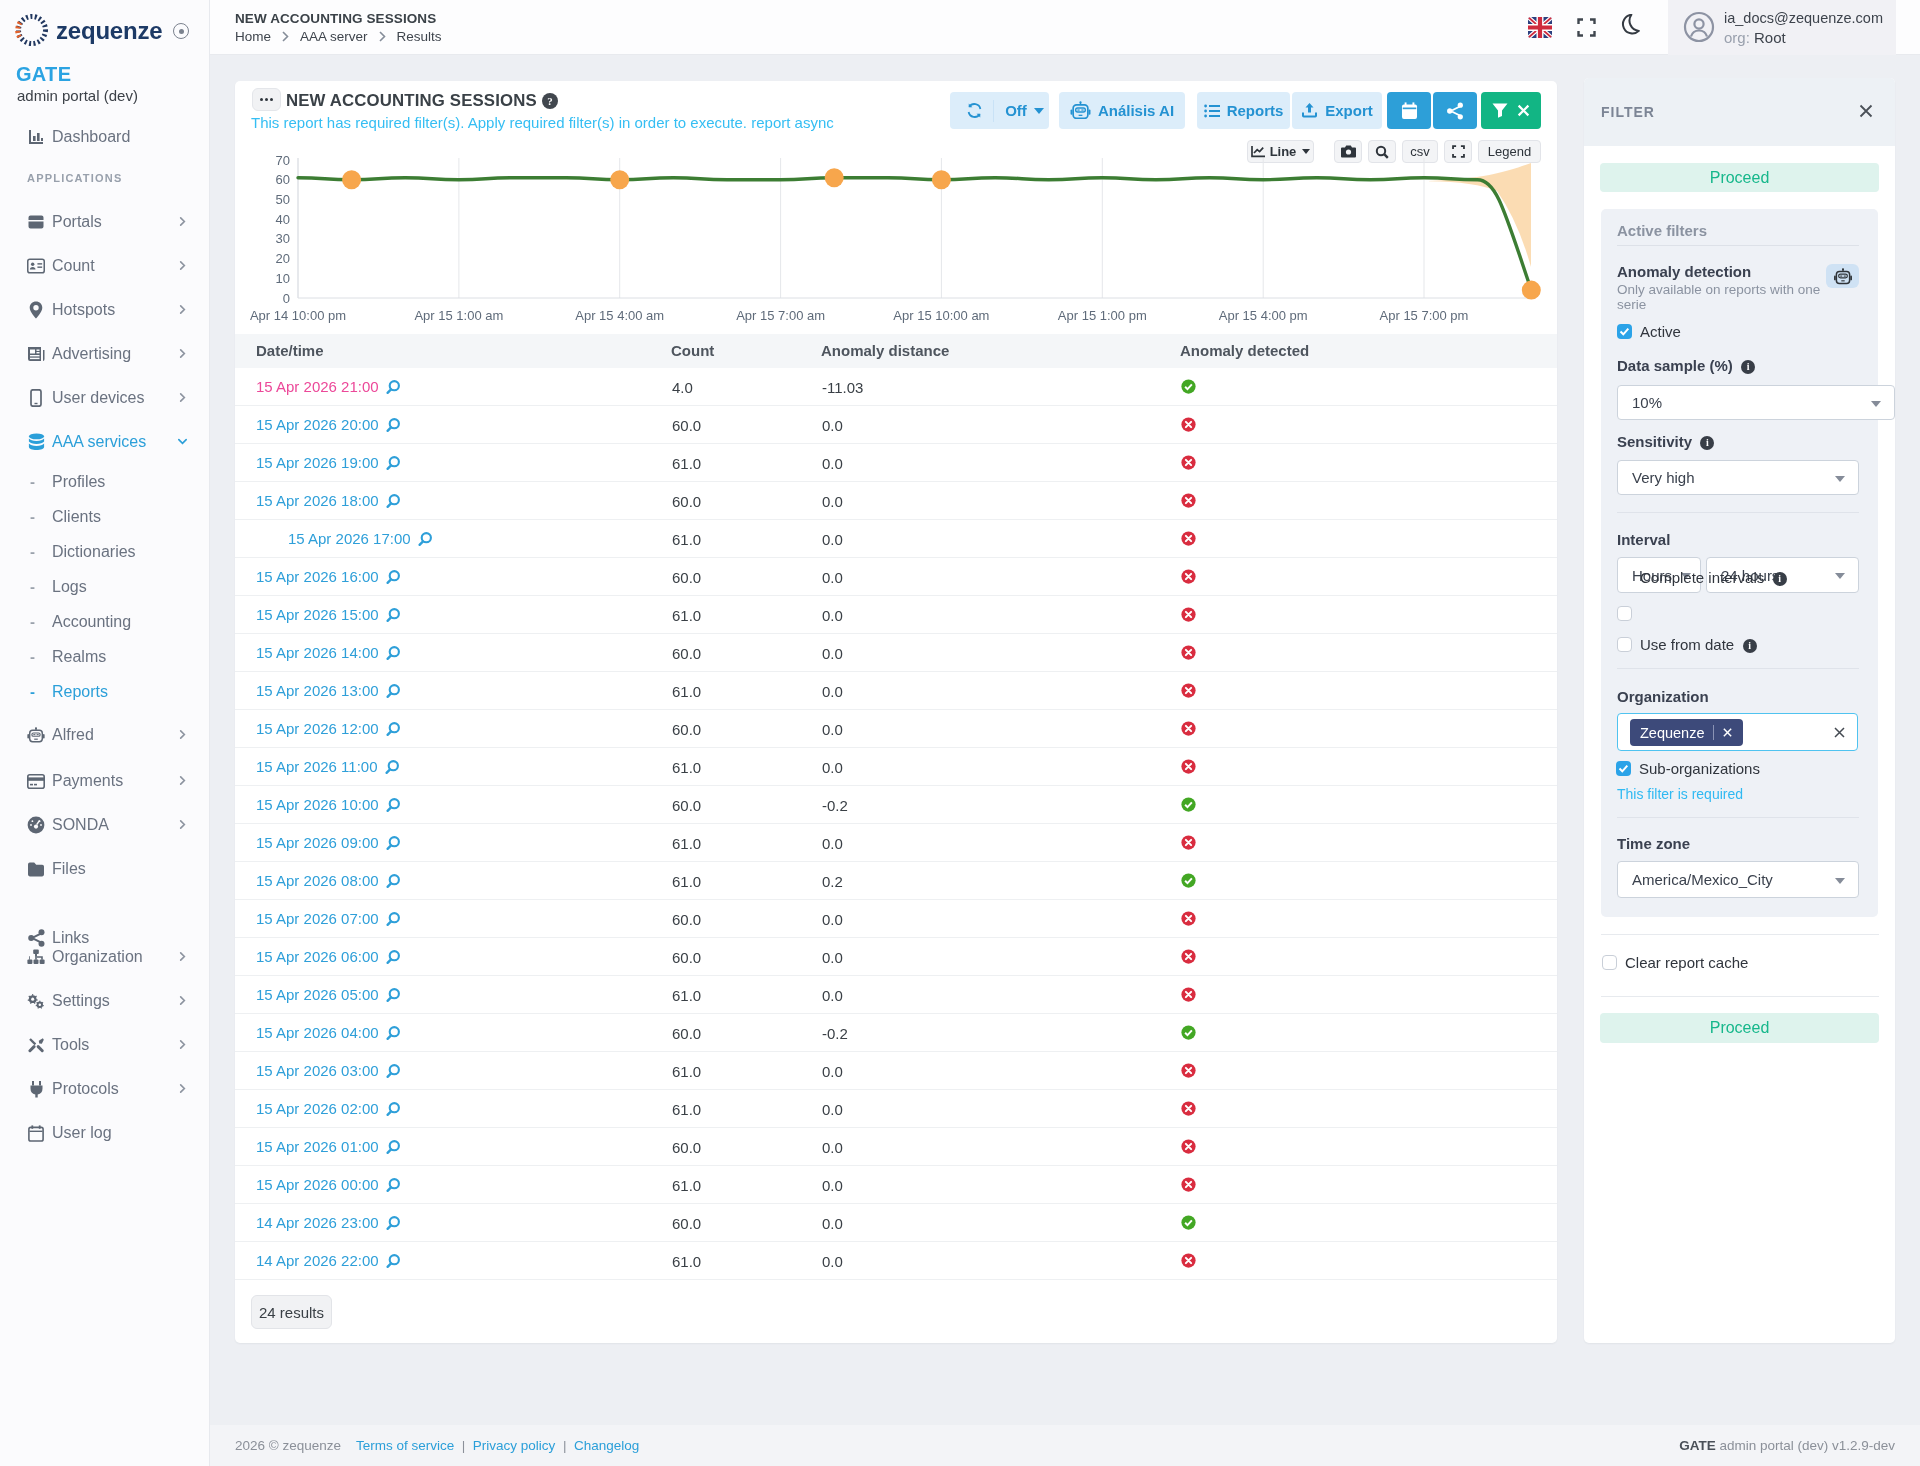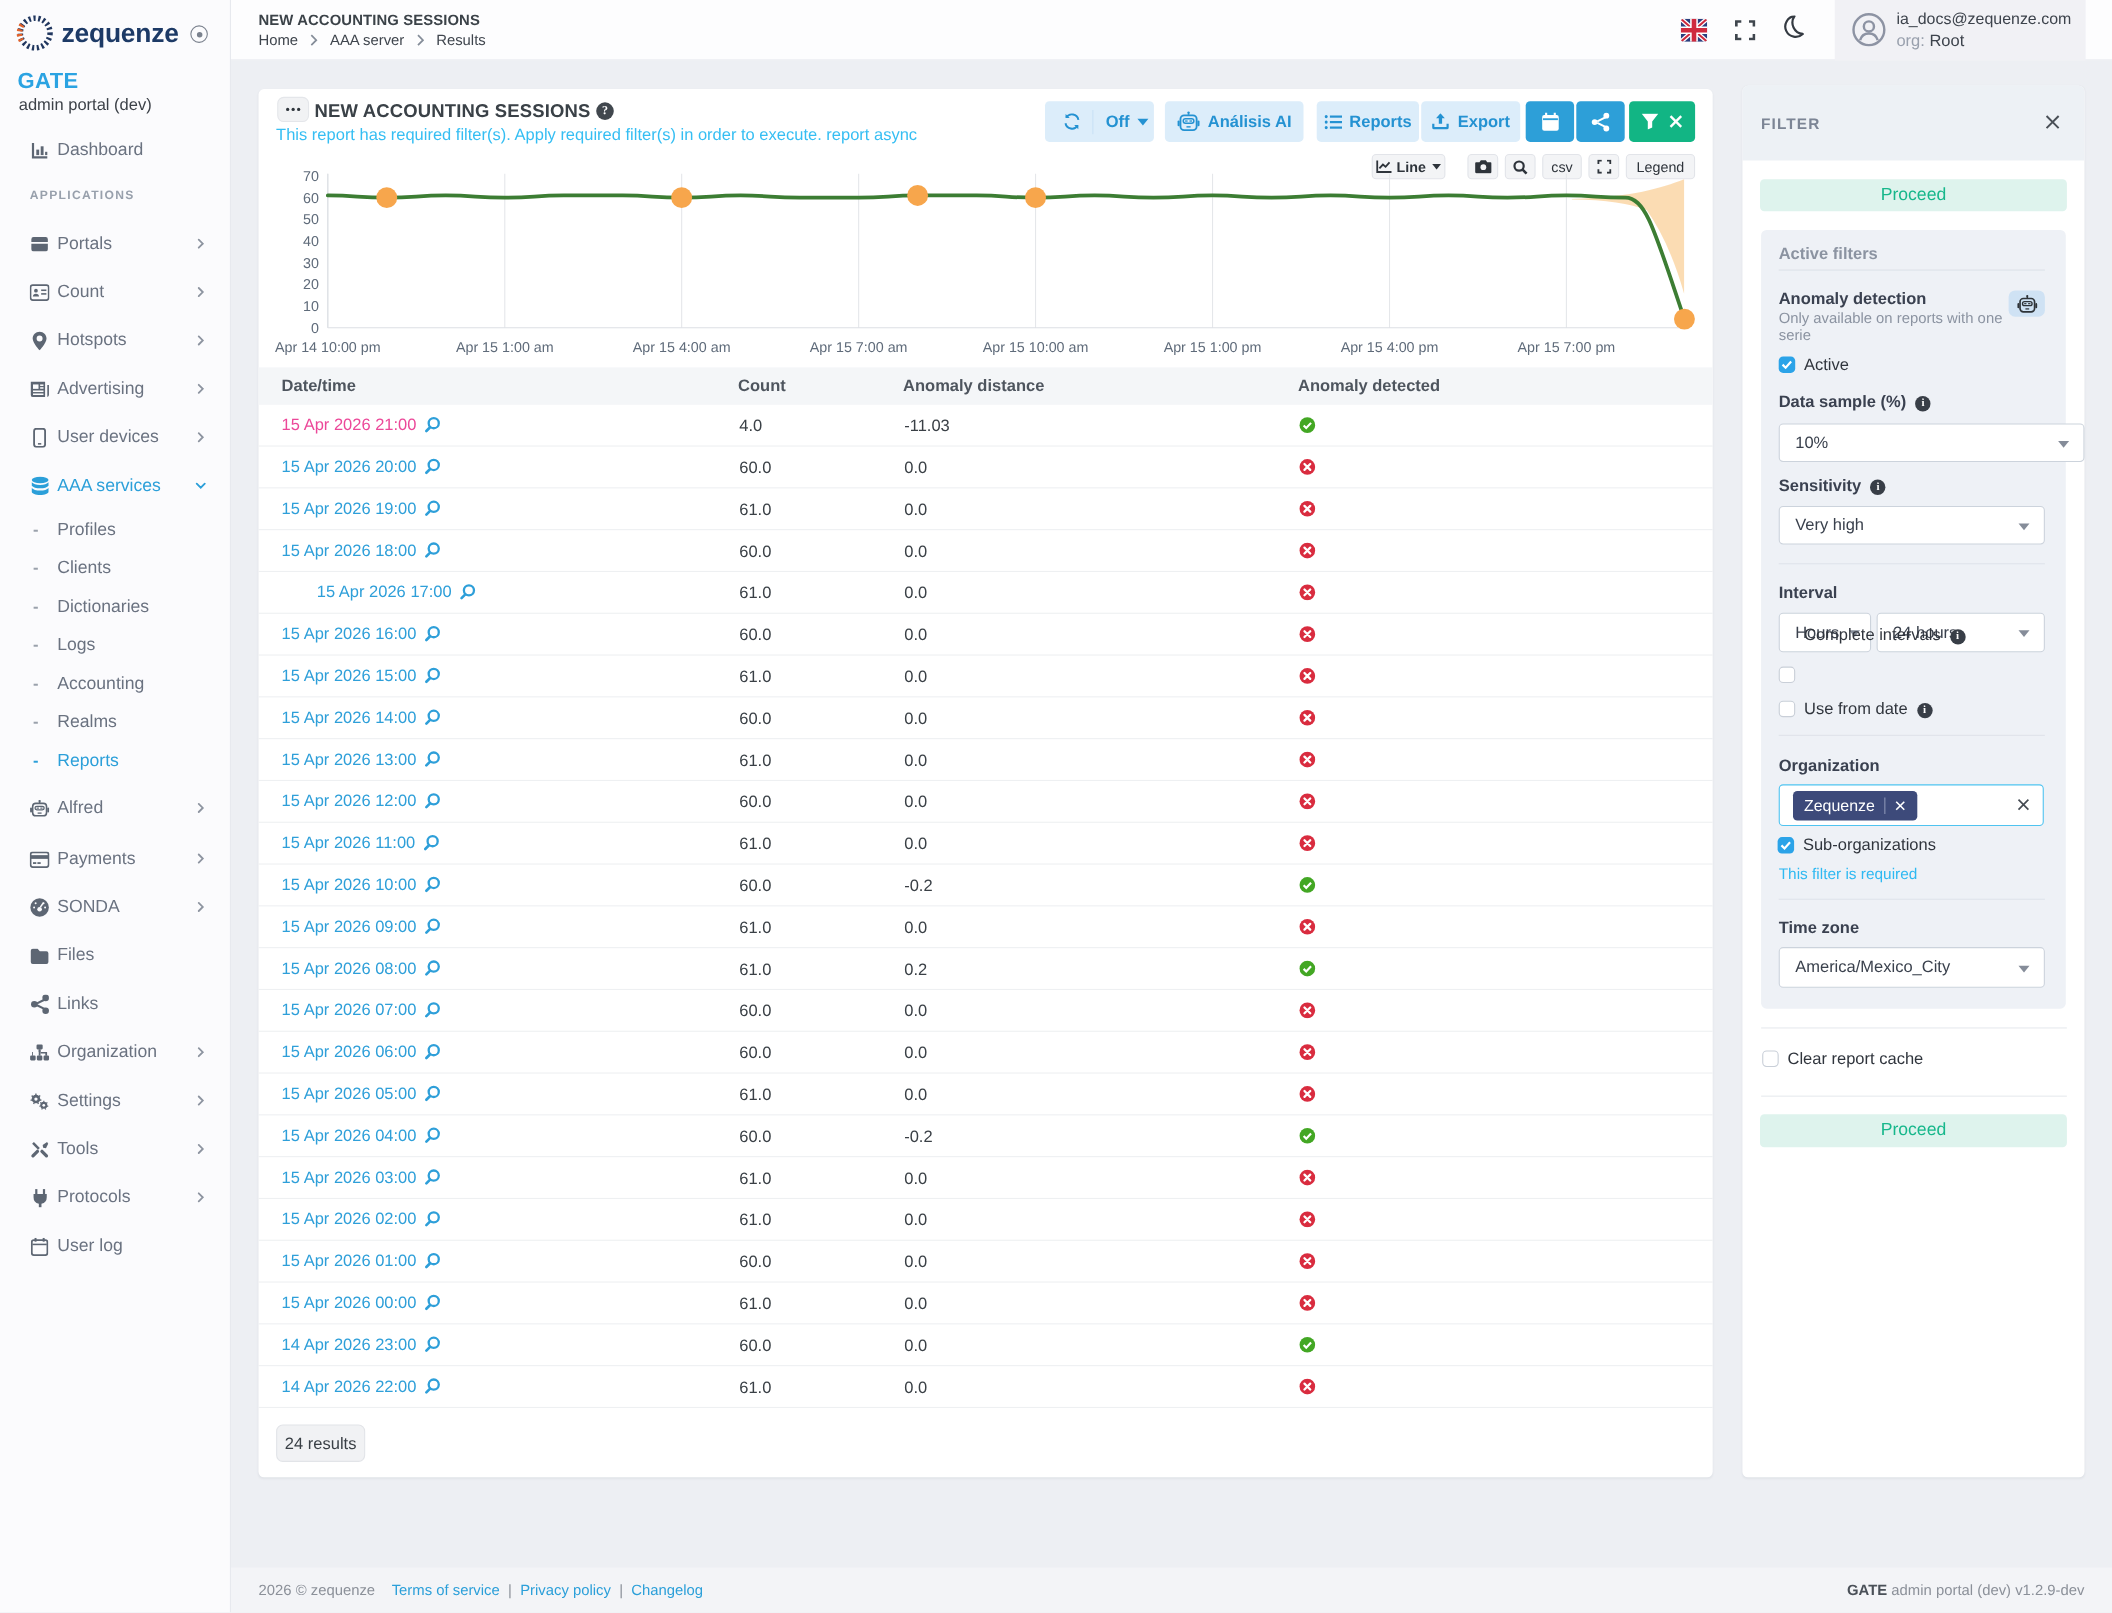--- a/index.html
+++ b/index.html
@@ -186,7 +186,7 @@
       </span>
 <span class="lbl " style="position:absolute;left:52px;">Files</span>
 </div>
-<div class="mi" style="top:891px;height:44px;padding-left:47px;">
+<div class="mi" style="top:916px;height:44px;padding-left:47px;">
 <span class="ic">
         <svg width="17" height="18" viewBox="0 0 17 18" style="">
           <circle cx="13.5" cy="3.2" r="3" fill="#5d6673"></circle>

